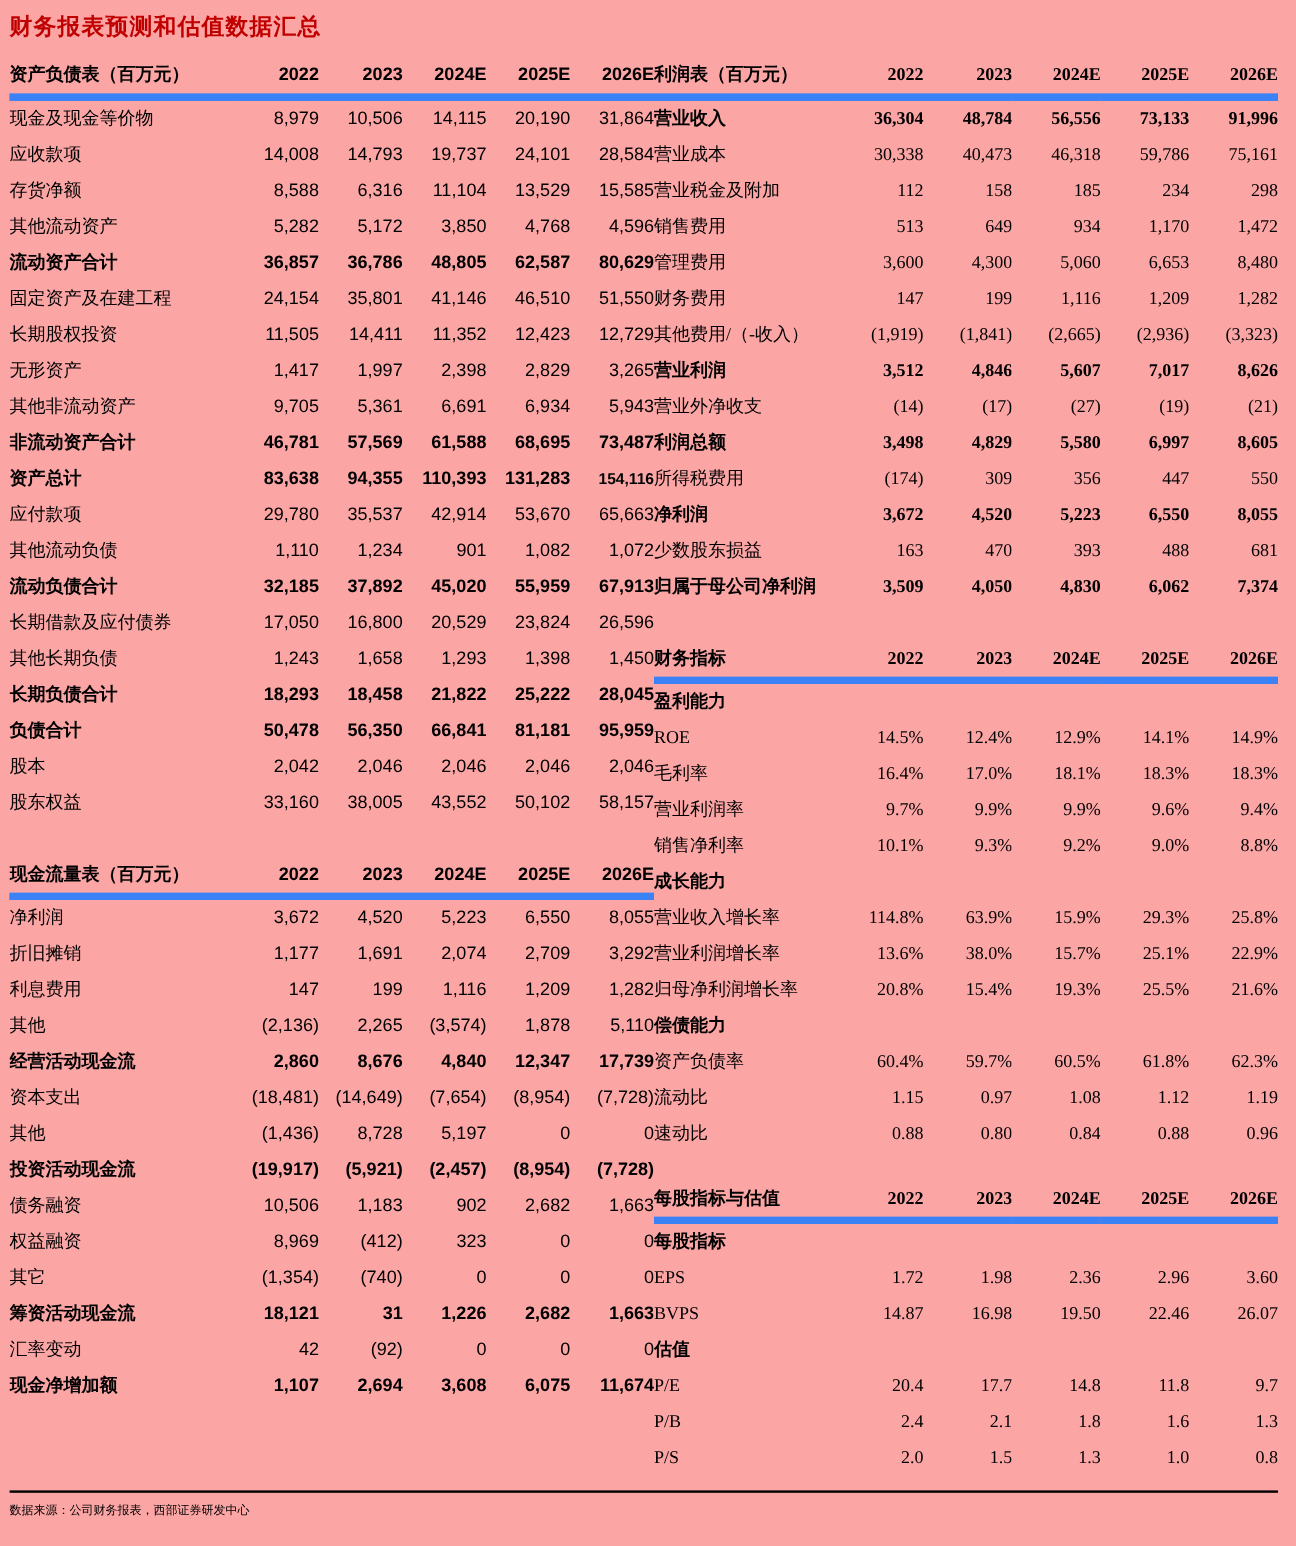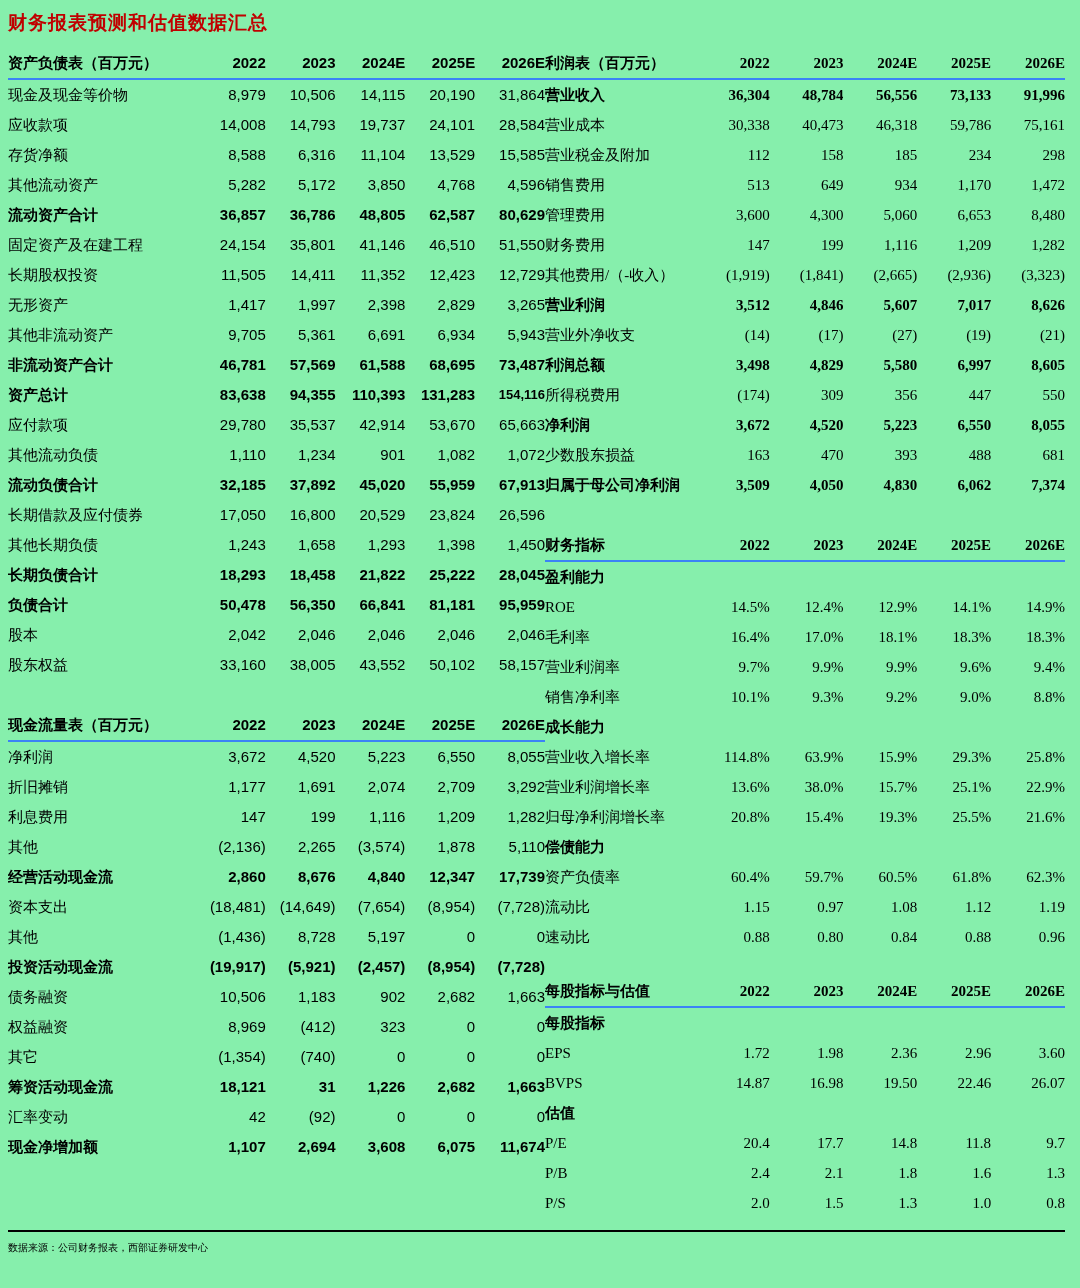--- a/index.html
+++ b/index.html
@@ -4,7 +4,7 @@
 <style>
   html,body{margin:0;padding:0;background:#ffffff;}
   body{font-family:"Liberation Sans","DejaVu Sans",sans-serif;color:#000;}
-  .page{width:1080px;height:1288px;box-sizing:border-box;padding:8px 15px 0 8px;overflow:hidden;background:#86efac;}
+  .page{width:1080px;height:1288px;box-sizing:border-box;padding:8px 15px 0 8px;overflow:hidden;background:#fca5a5;}
   .title{margin:2px 0 12px 0;font-size:19px;line-height:26px;font-weight:bold;letter-spacing:1px;}
   .columns{display:flex;align-items:flex-start;}
   .col-left{width:537px;flex:none;}

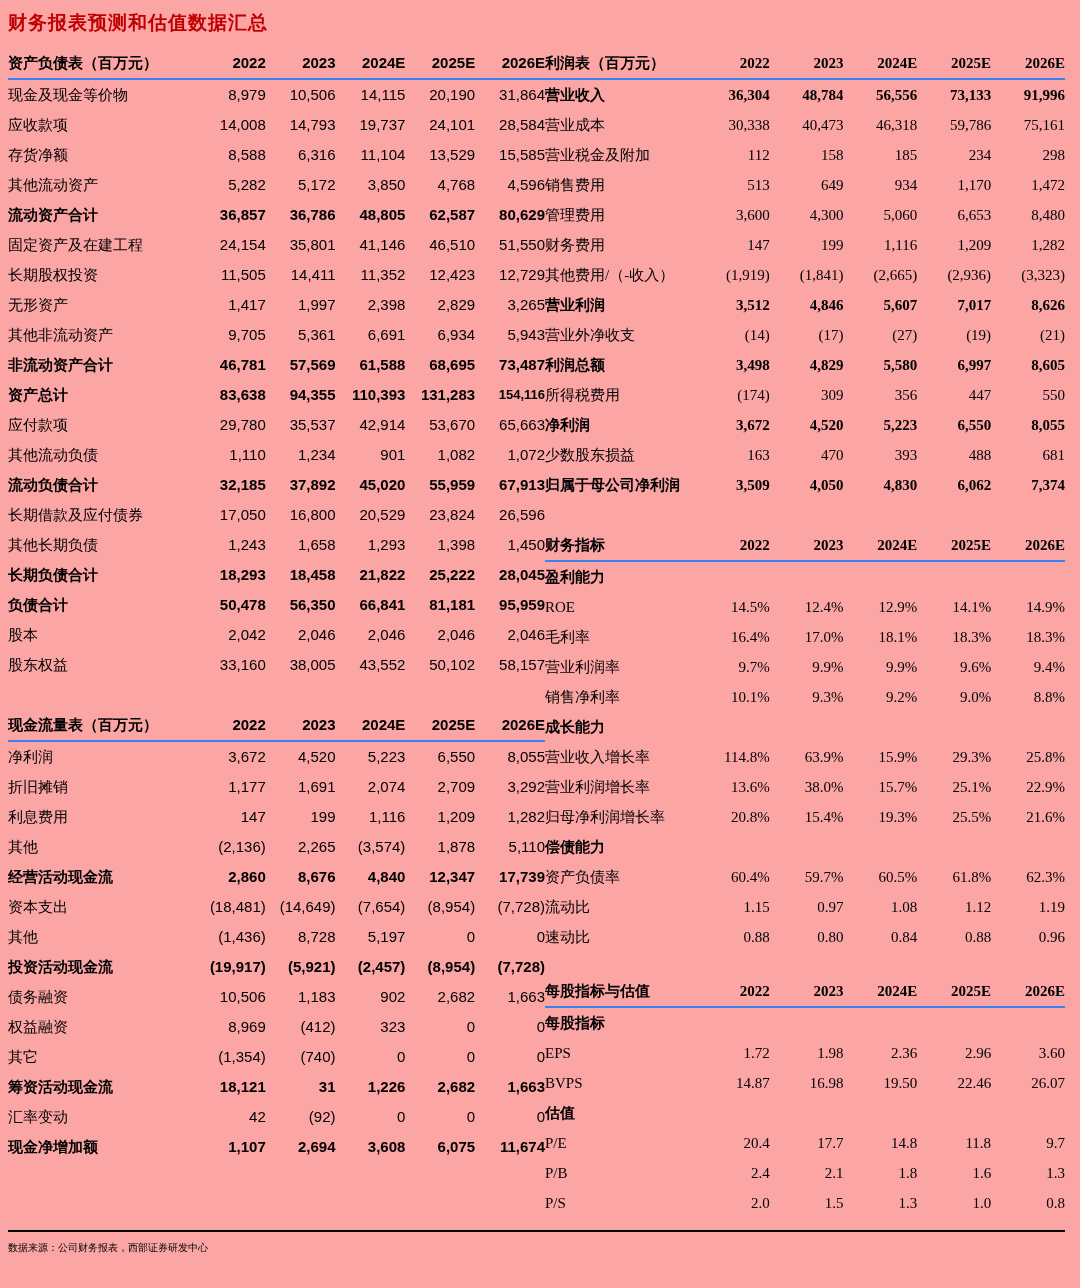--- a/index.html
+++ b/index.html
@@ -16,7 +16,7 @@
   .col-right col.c-num{width:14.2%;}
   th,td{font-size:15px;line-height:30px;padding:0;text-align:right;white-space:nowrap;overflow:hidden;}
   th.label,td.label{text-align:left;}
-  thead th{font-weight:bold;border-bottom:2px solid #3b82f6;}
+  thead th{font-weight:bold;border-bottom:6px solid #3b82f6;}
   tbody tr:first-child td{padding-top:0;}
   tr.bold td{font-weight:bold;}
   td.label{font-weight:inherit;}

